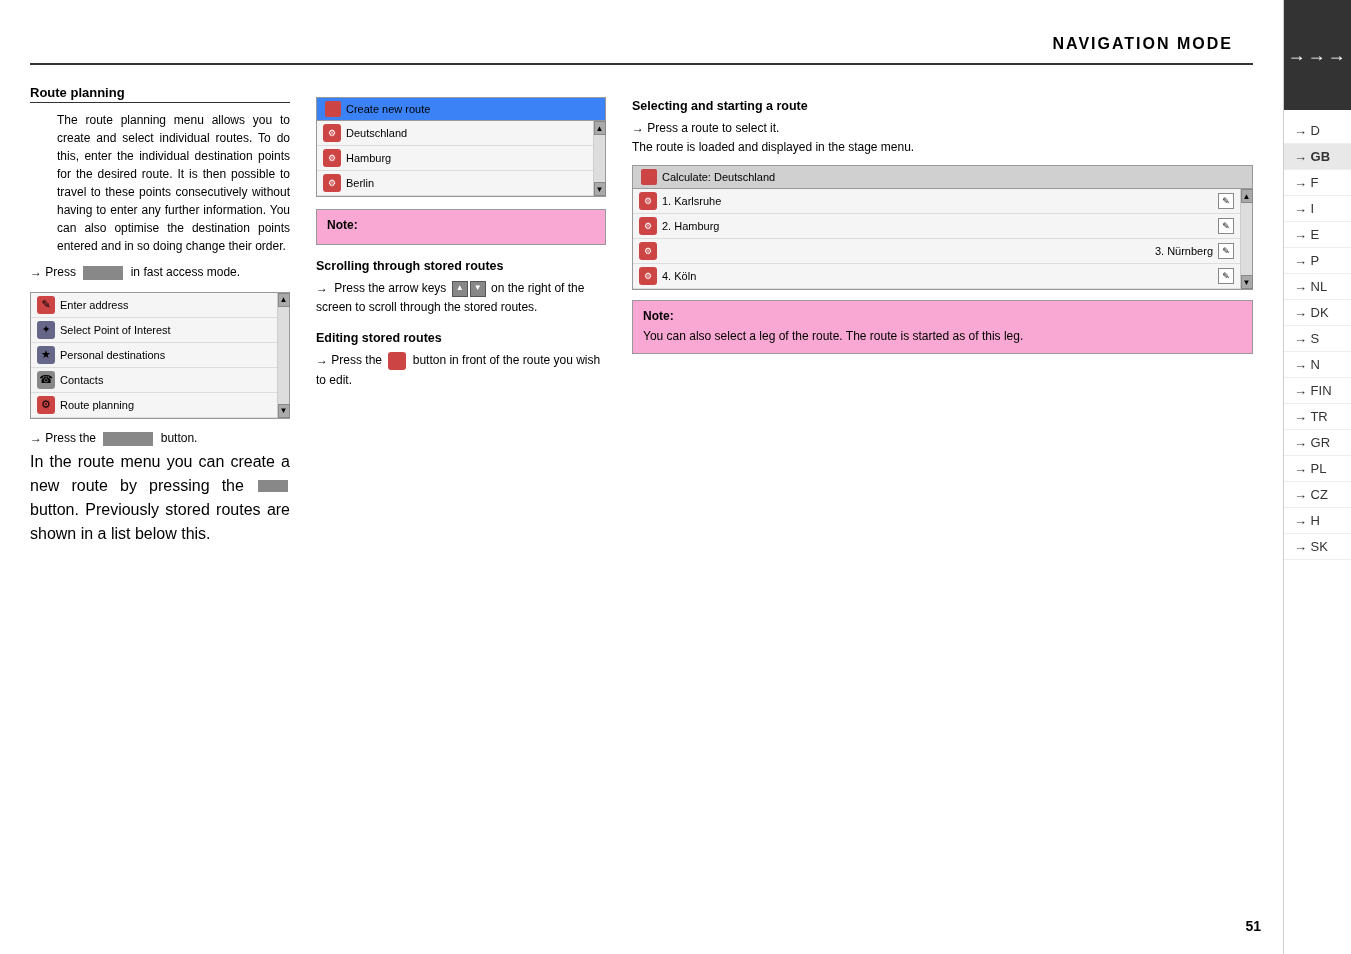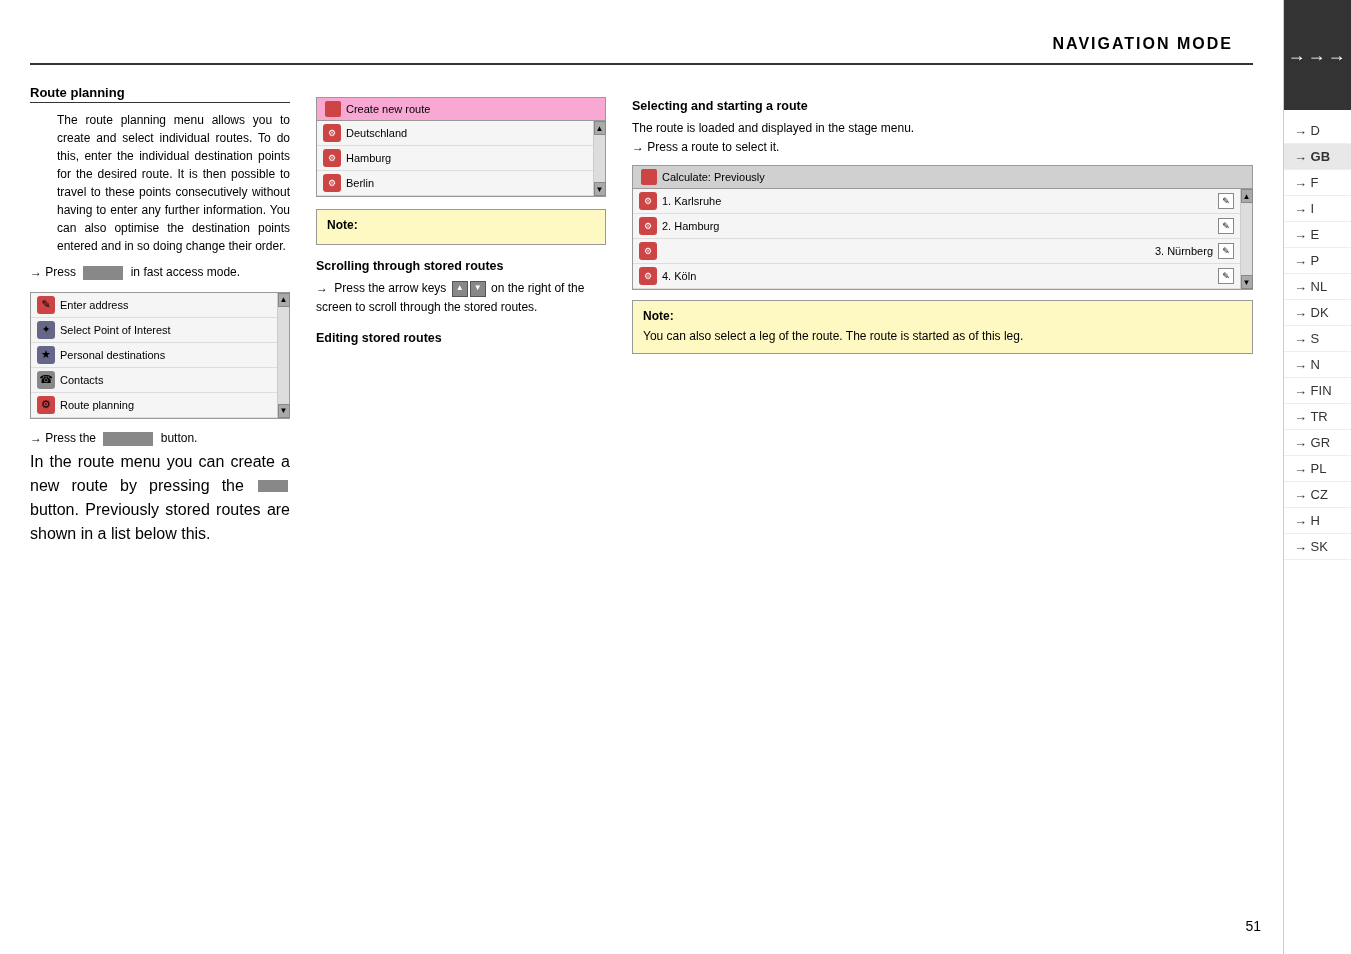--- a/index.html
+++ b/index.html
@@ -126,7 +126,7 @@
     }
 
     .ui-mockup-header {
-      background: #f9a8d4;
+      background: #3b82f6;
       padding: 3px 8px;
       font-size: 11px;
       display: flex;

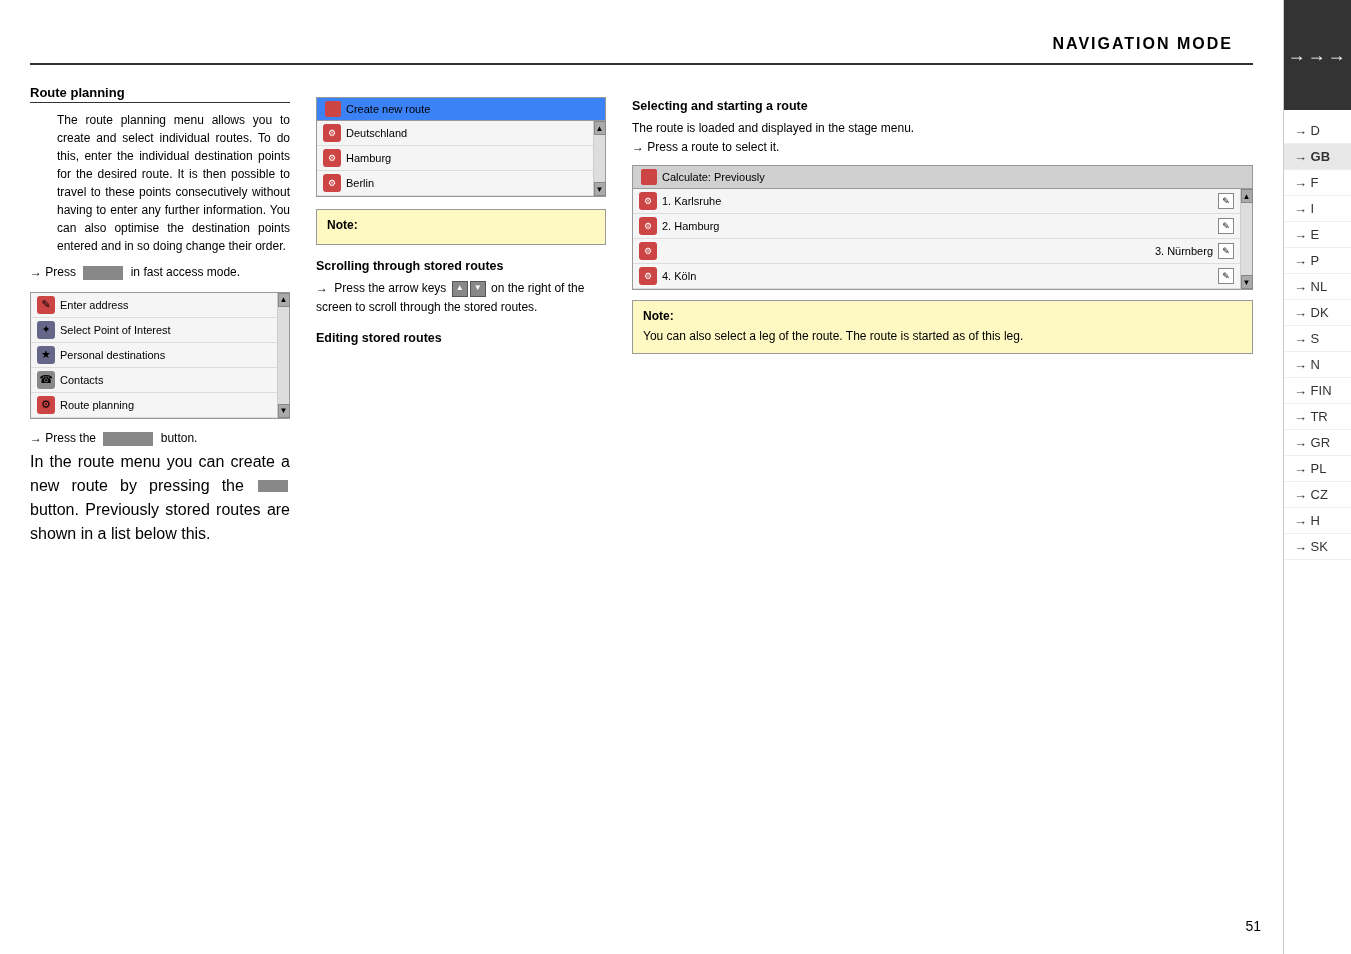--- a/index.html
+++ b/index.html
@@ -464,8 +464,8 @@
     <div class="right-col">
 
       <div class="subsection-heading" style="margin-top:14px;">Selecting and starting a route</div>
+      <div style="font-size:12px; line-height:1.6;">→ Press a route to select it.</div>
       <div style="font-size:12px; line-height:1.6; text-align:justify;">The route is loaded and displayed in the stage menu.</div>
-      <div style="font-size:12px; line-height:1.6;">→ Press a route to select it.</div>
 
       <div class="calc-mockup">
         <div class="calc-header">

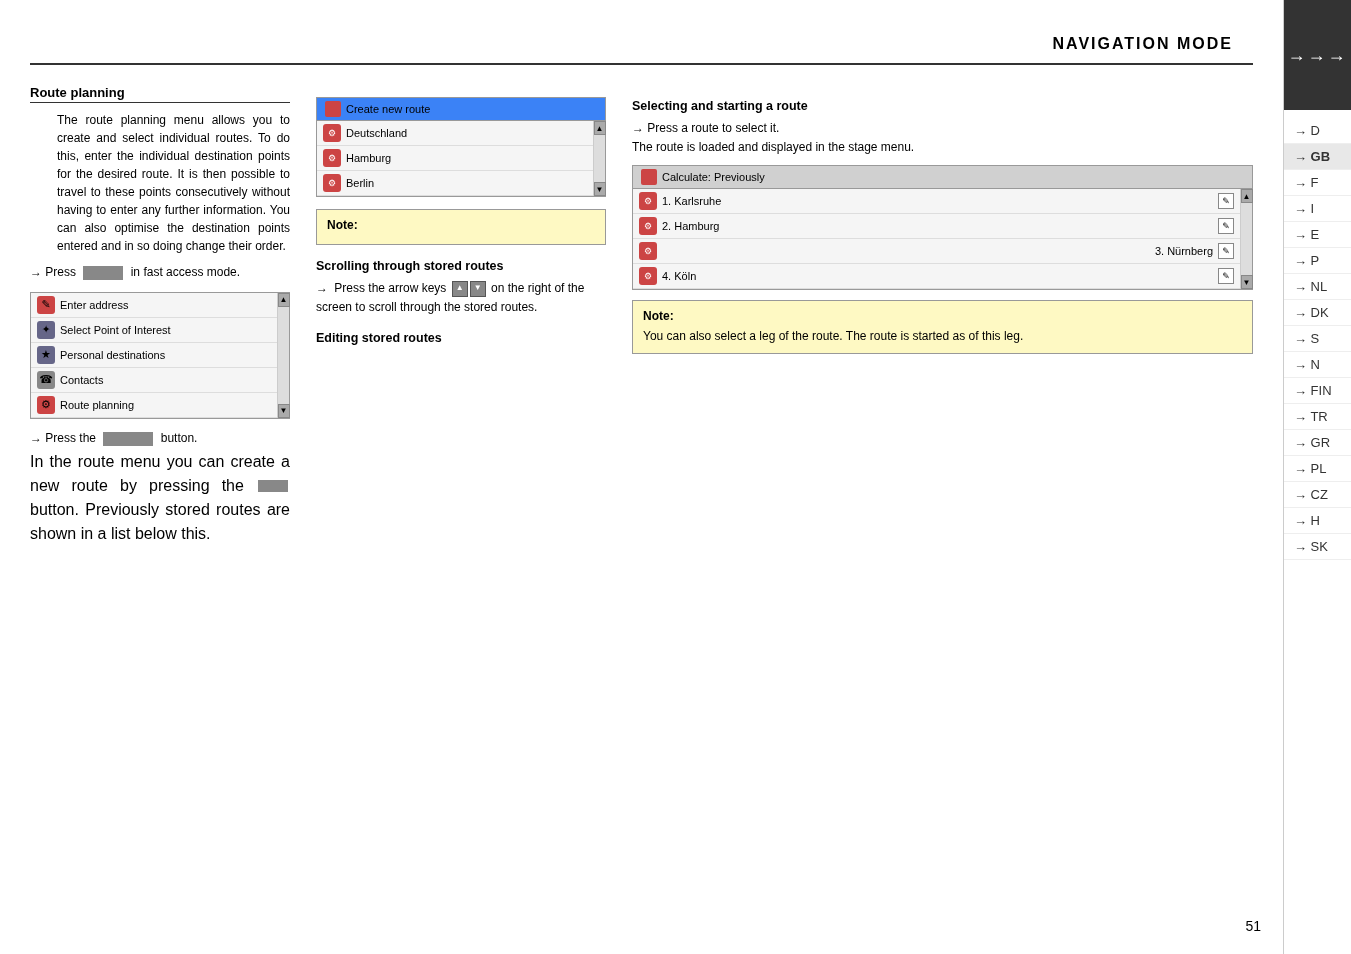--- a/index.html
+++ b/index.html
@@ -470,7 +470,7 @@
       <div class="calc-mockup">
         <div class="calc-header">
           <span style="display:inline-block; width:16px; height:16px; background:#c44; border-radius:2px;"></span>
-          <span>Calculate: Previously</span>
+          <span>Calculate: Deutschland</span>
         </div>
         <div class="ui-mockup-row-container">
           <div class="ui-rows">

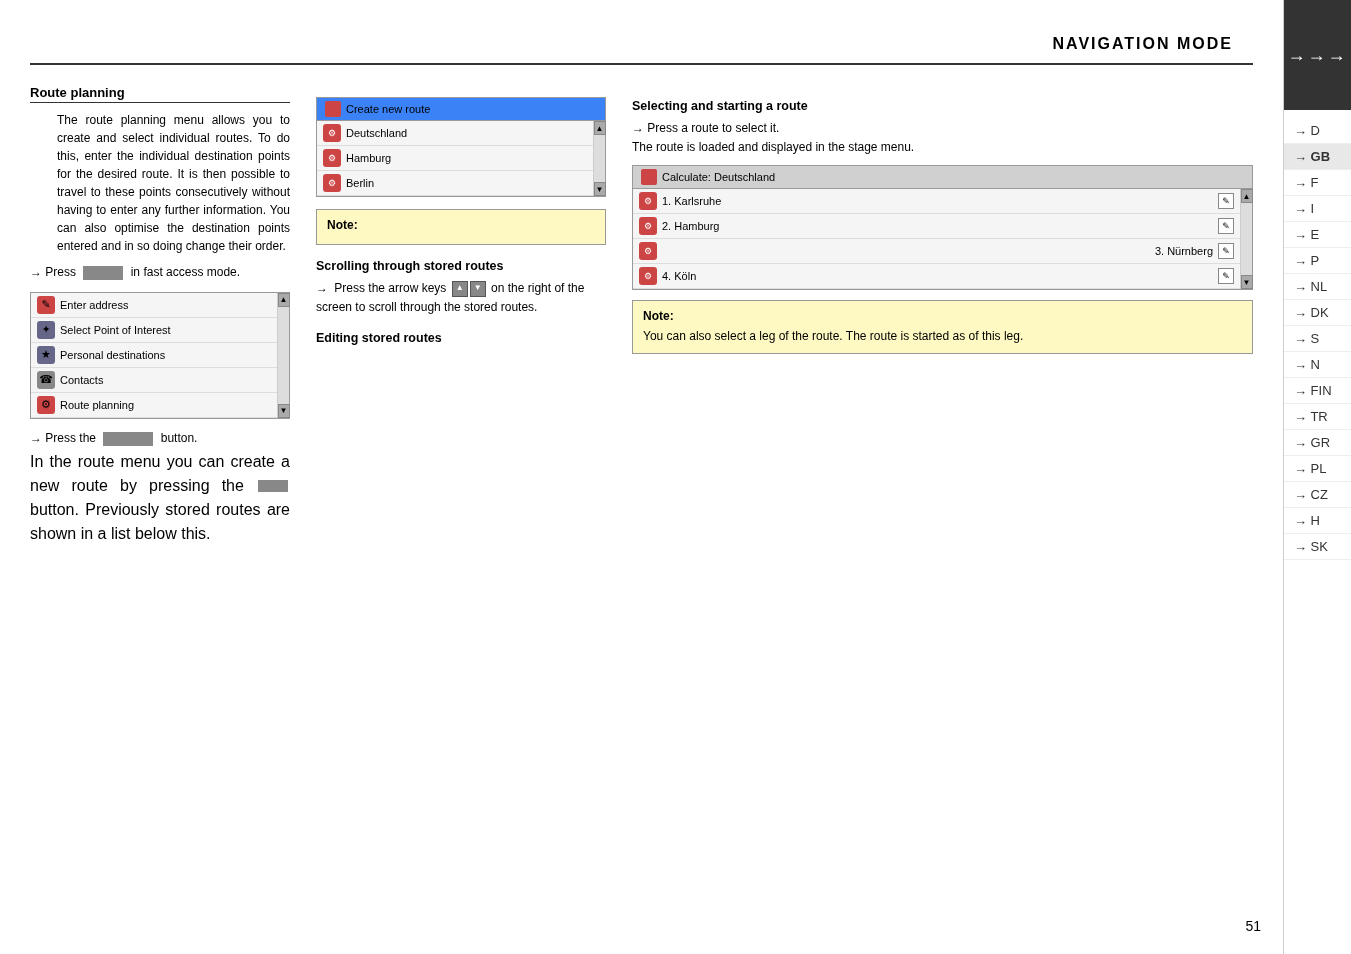--- a/index.html
+++ b/index.html
@@ -219,7 +219,7 @@
       border: 1px solid #999;
       padding: 8px 10px;
       margin: 10px 0;
-      background: #fef9c3;
+      background: #f9a8d4;
     }
 
     .note-heading {

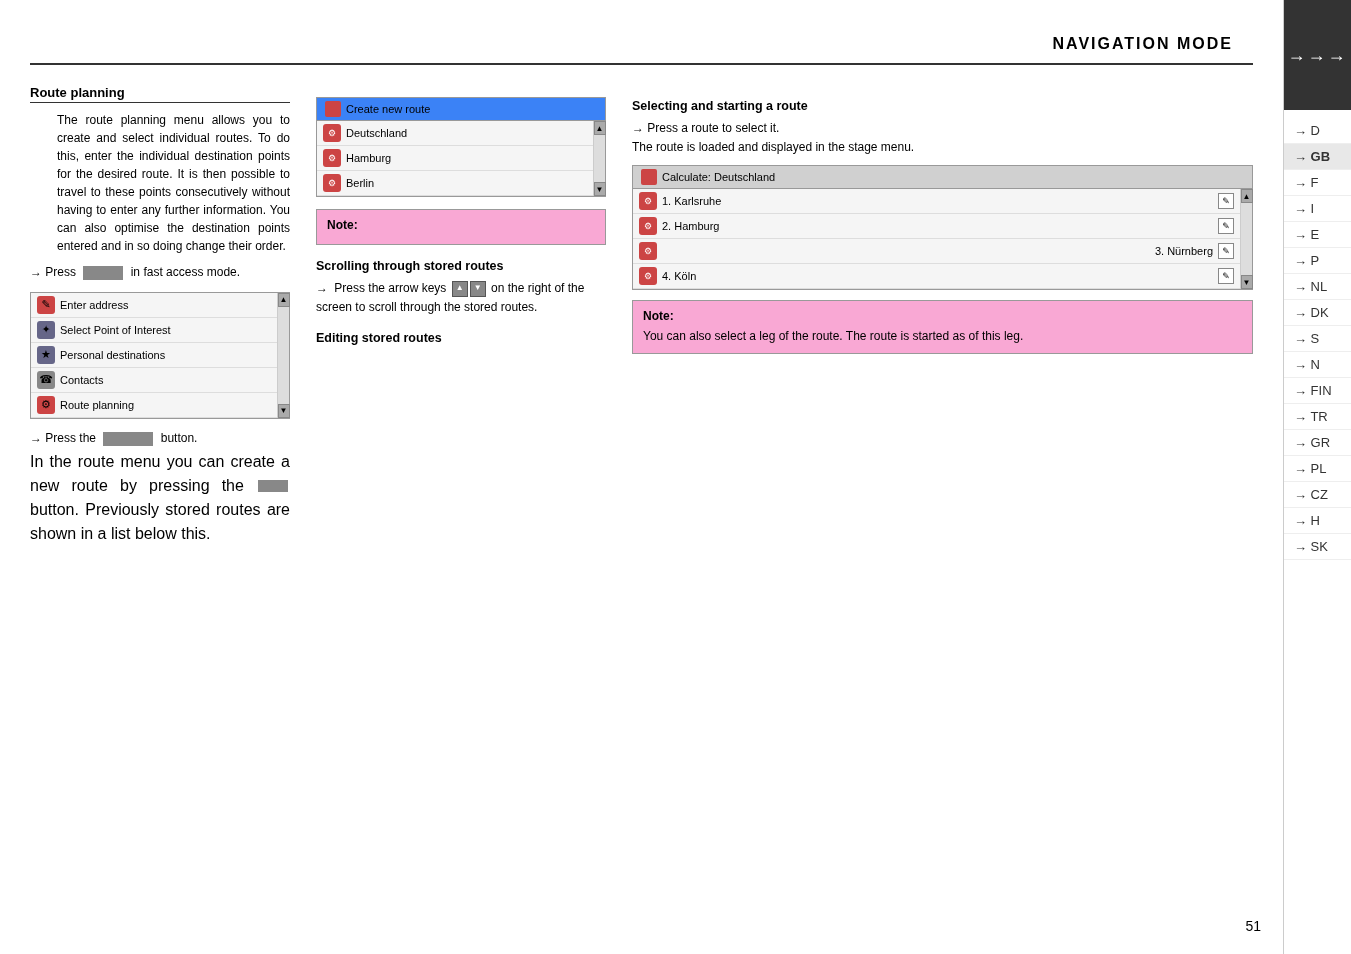--- a/index.html
+++ b/index.html
@@ -459,6 +459,11 @@
       </div>
 
       <div class="subsection-heading">Editing stored routes</div>
+      <div style="font-size:12px; margin-top:6px; line-height:1.6;">
+        <span>→ Press the</span>
+        <span style="display:inline-block; width:18px; height:18px; background:#c44; border-radius:3px; margin:0 3px; vertical-align:middle;"></span>
+        <span>button in front of the route you wish to edit.</span>
+      </div>
     </div>
 
     <div class="right-col">

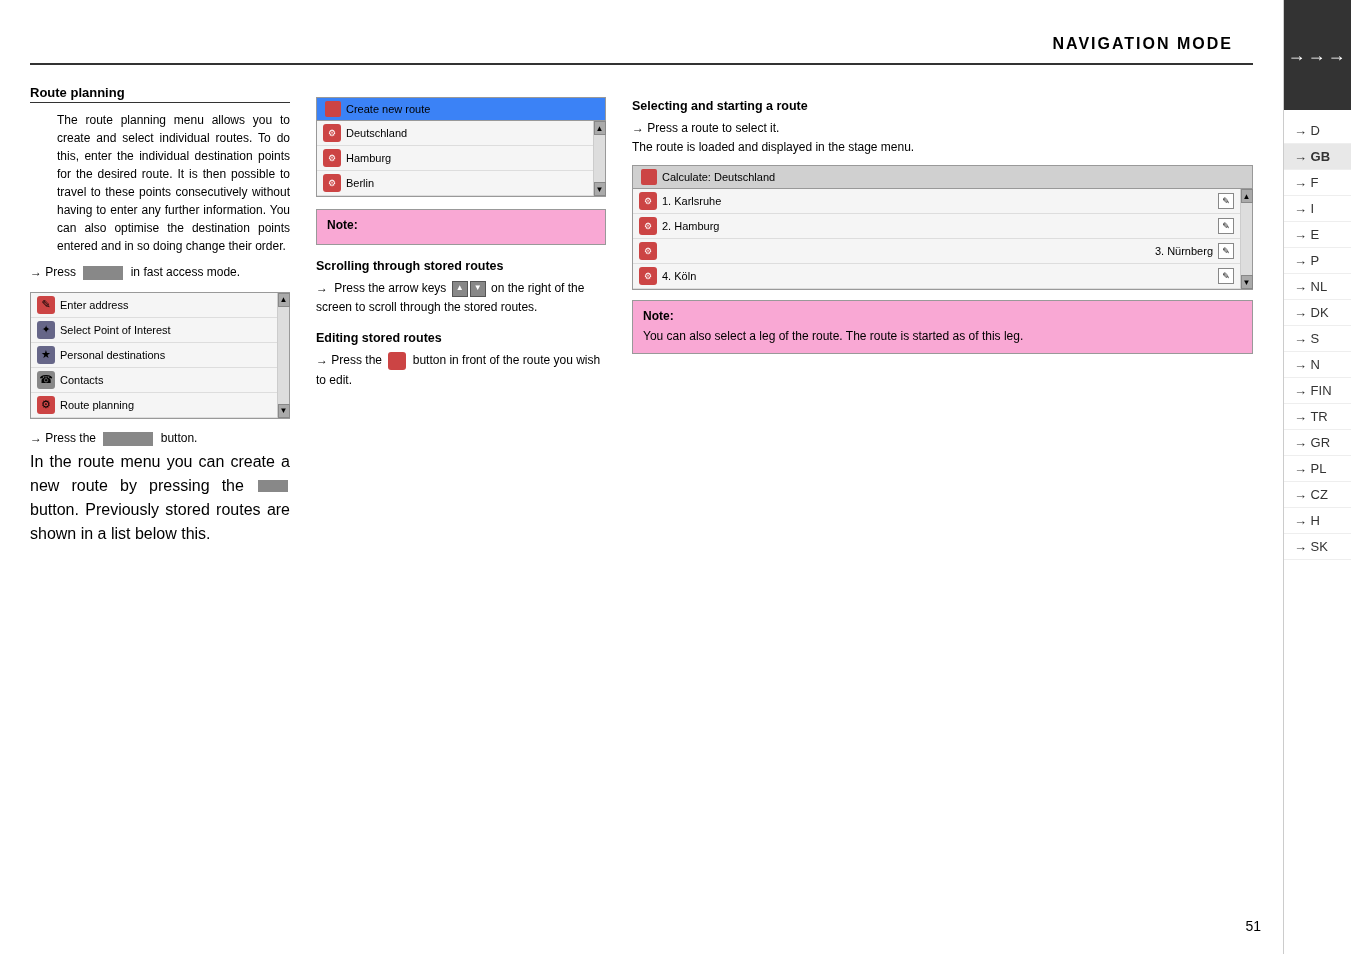--- a/index.html
+++ b/index.html
@@ -270,7 +270,7 @@
       bottom: 20px;
       right: 90px;
       font-size: 14px;
-      font-weight: normal;
+      font-weight: bold;
     }
 
     

